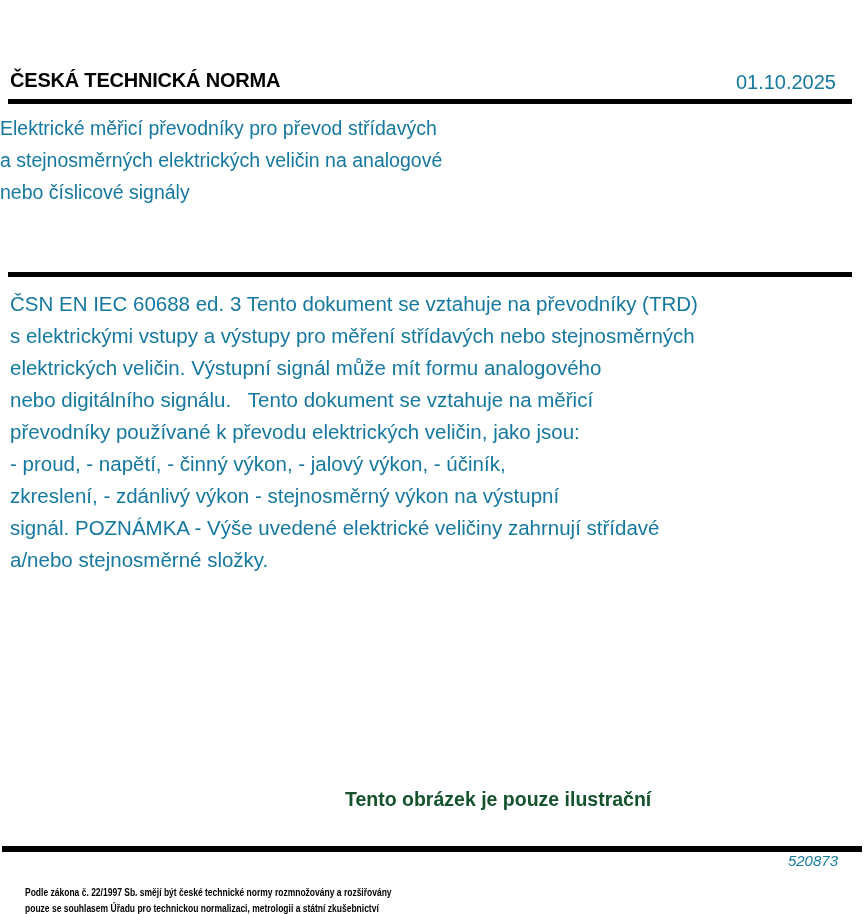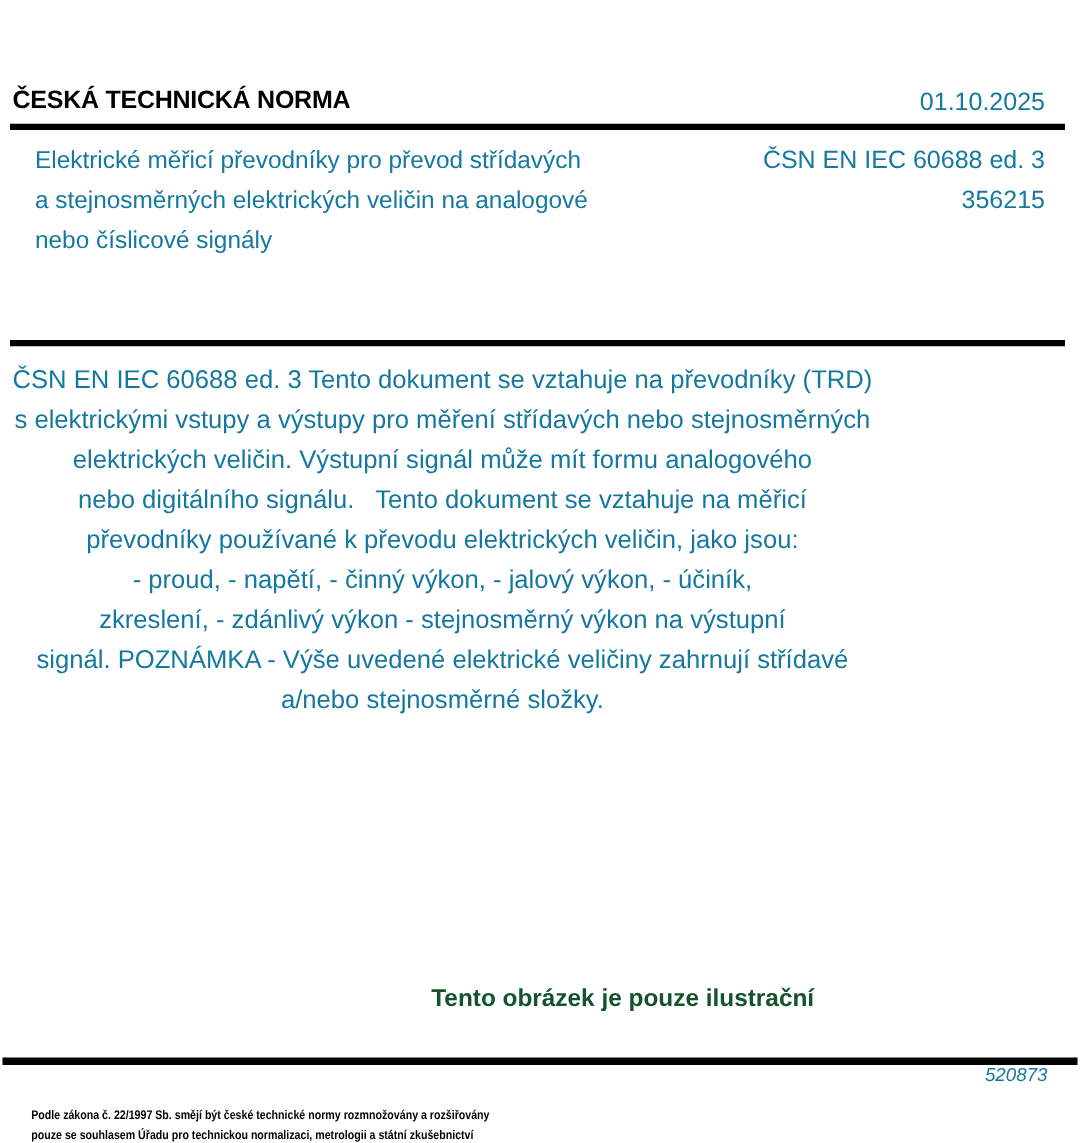--- a/index.html
+++ b/index.html
@@ -22,7 +22,7 @@
   }
 
   .title-block {
-    position:absolute; left:28px; top:112px;
+    position:absolute; left:0; top:112px;
     font-size:19.5px; line-height:32px; color:var(--accent);
   }
   .ref-block {

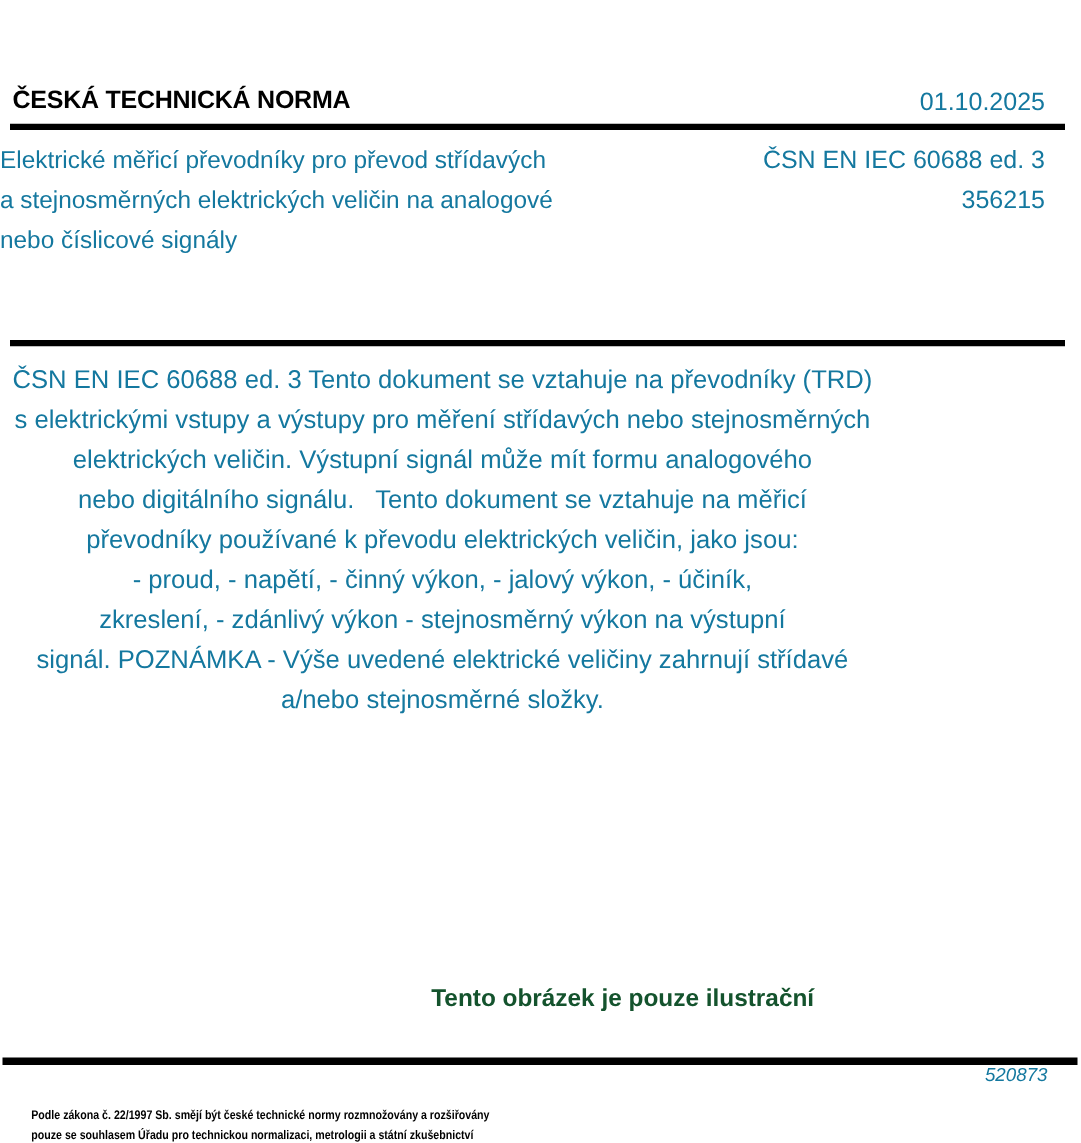--- a/index.html
+++ b/index.html
@@ -67,10 +67,6 @@
     <div>nebo číslicové signály</div>
   </div>
 
-  <div class="ref-block">
-    <div>ČSN EN IEC 60688 ed. 3</div>
-    <div>356215</div>
-  </div>
 
   <div class="rule rule2"></div>
 

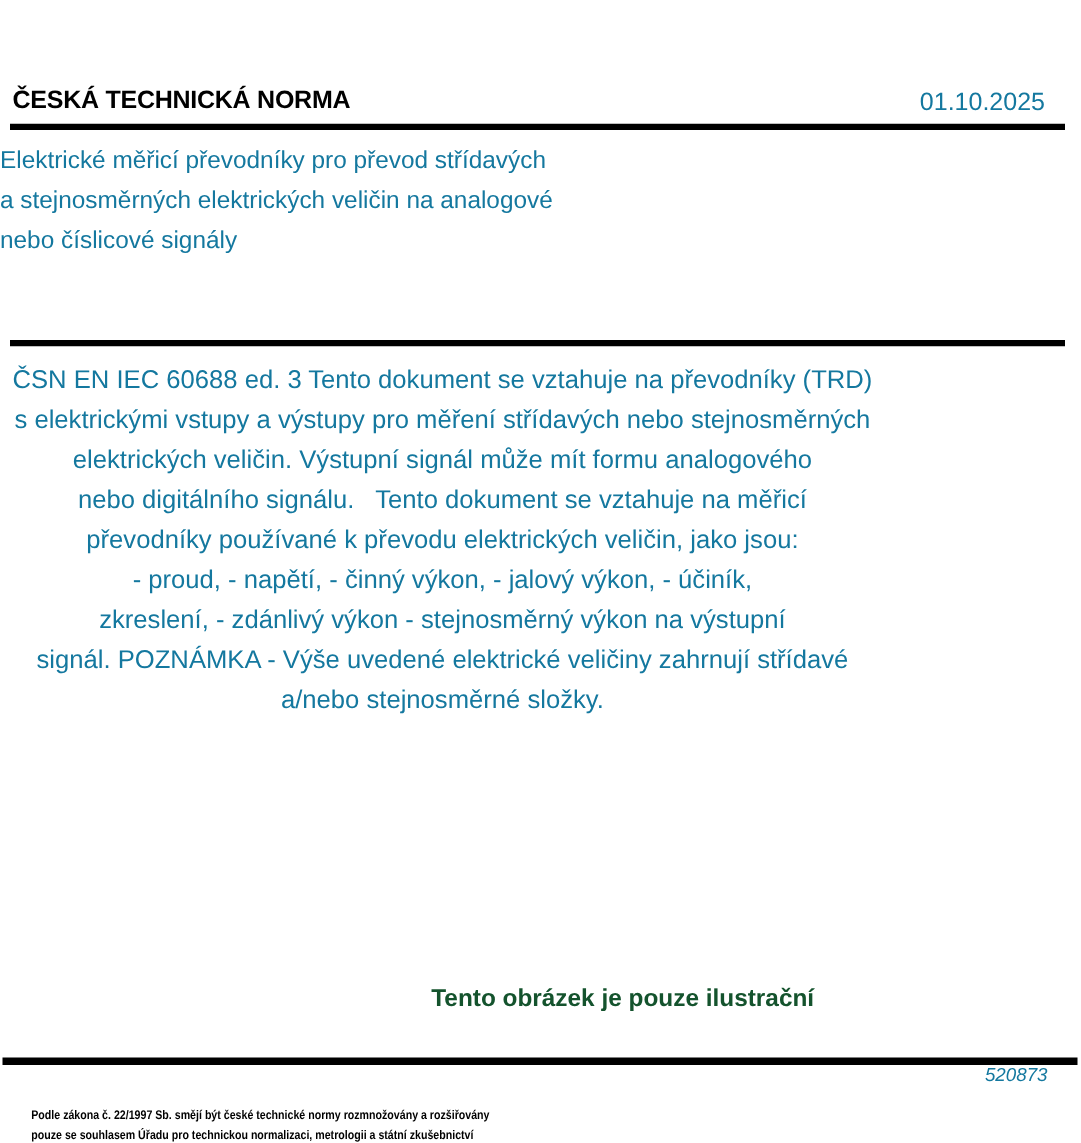--- a/index.html
+++ b/index.html
@@ -34,7 +34,7 @@
     position:absolute; left:10px; top:288px;
     font-size:20.5px; line-height:32px; color:var(--accent);
   }
-  .abstract div { white-space:pre;text-align:center; }
+  .abstract div { white-space:pre; }
 
   .illustration-note {
     position:absolute; left:345px; top:788px;

